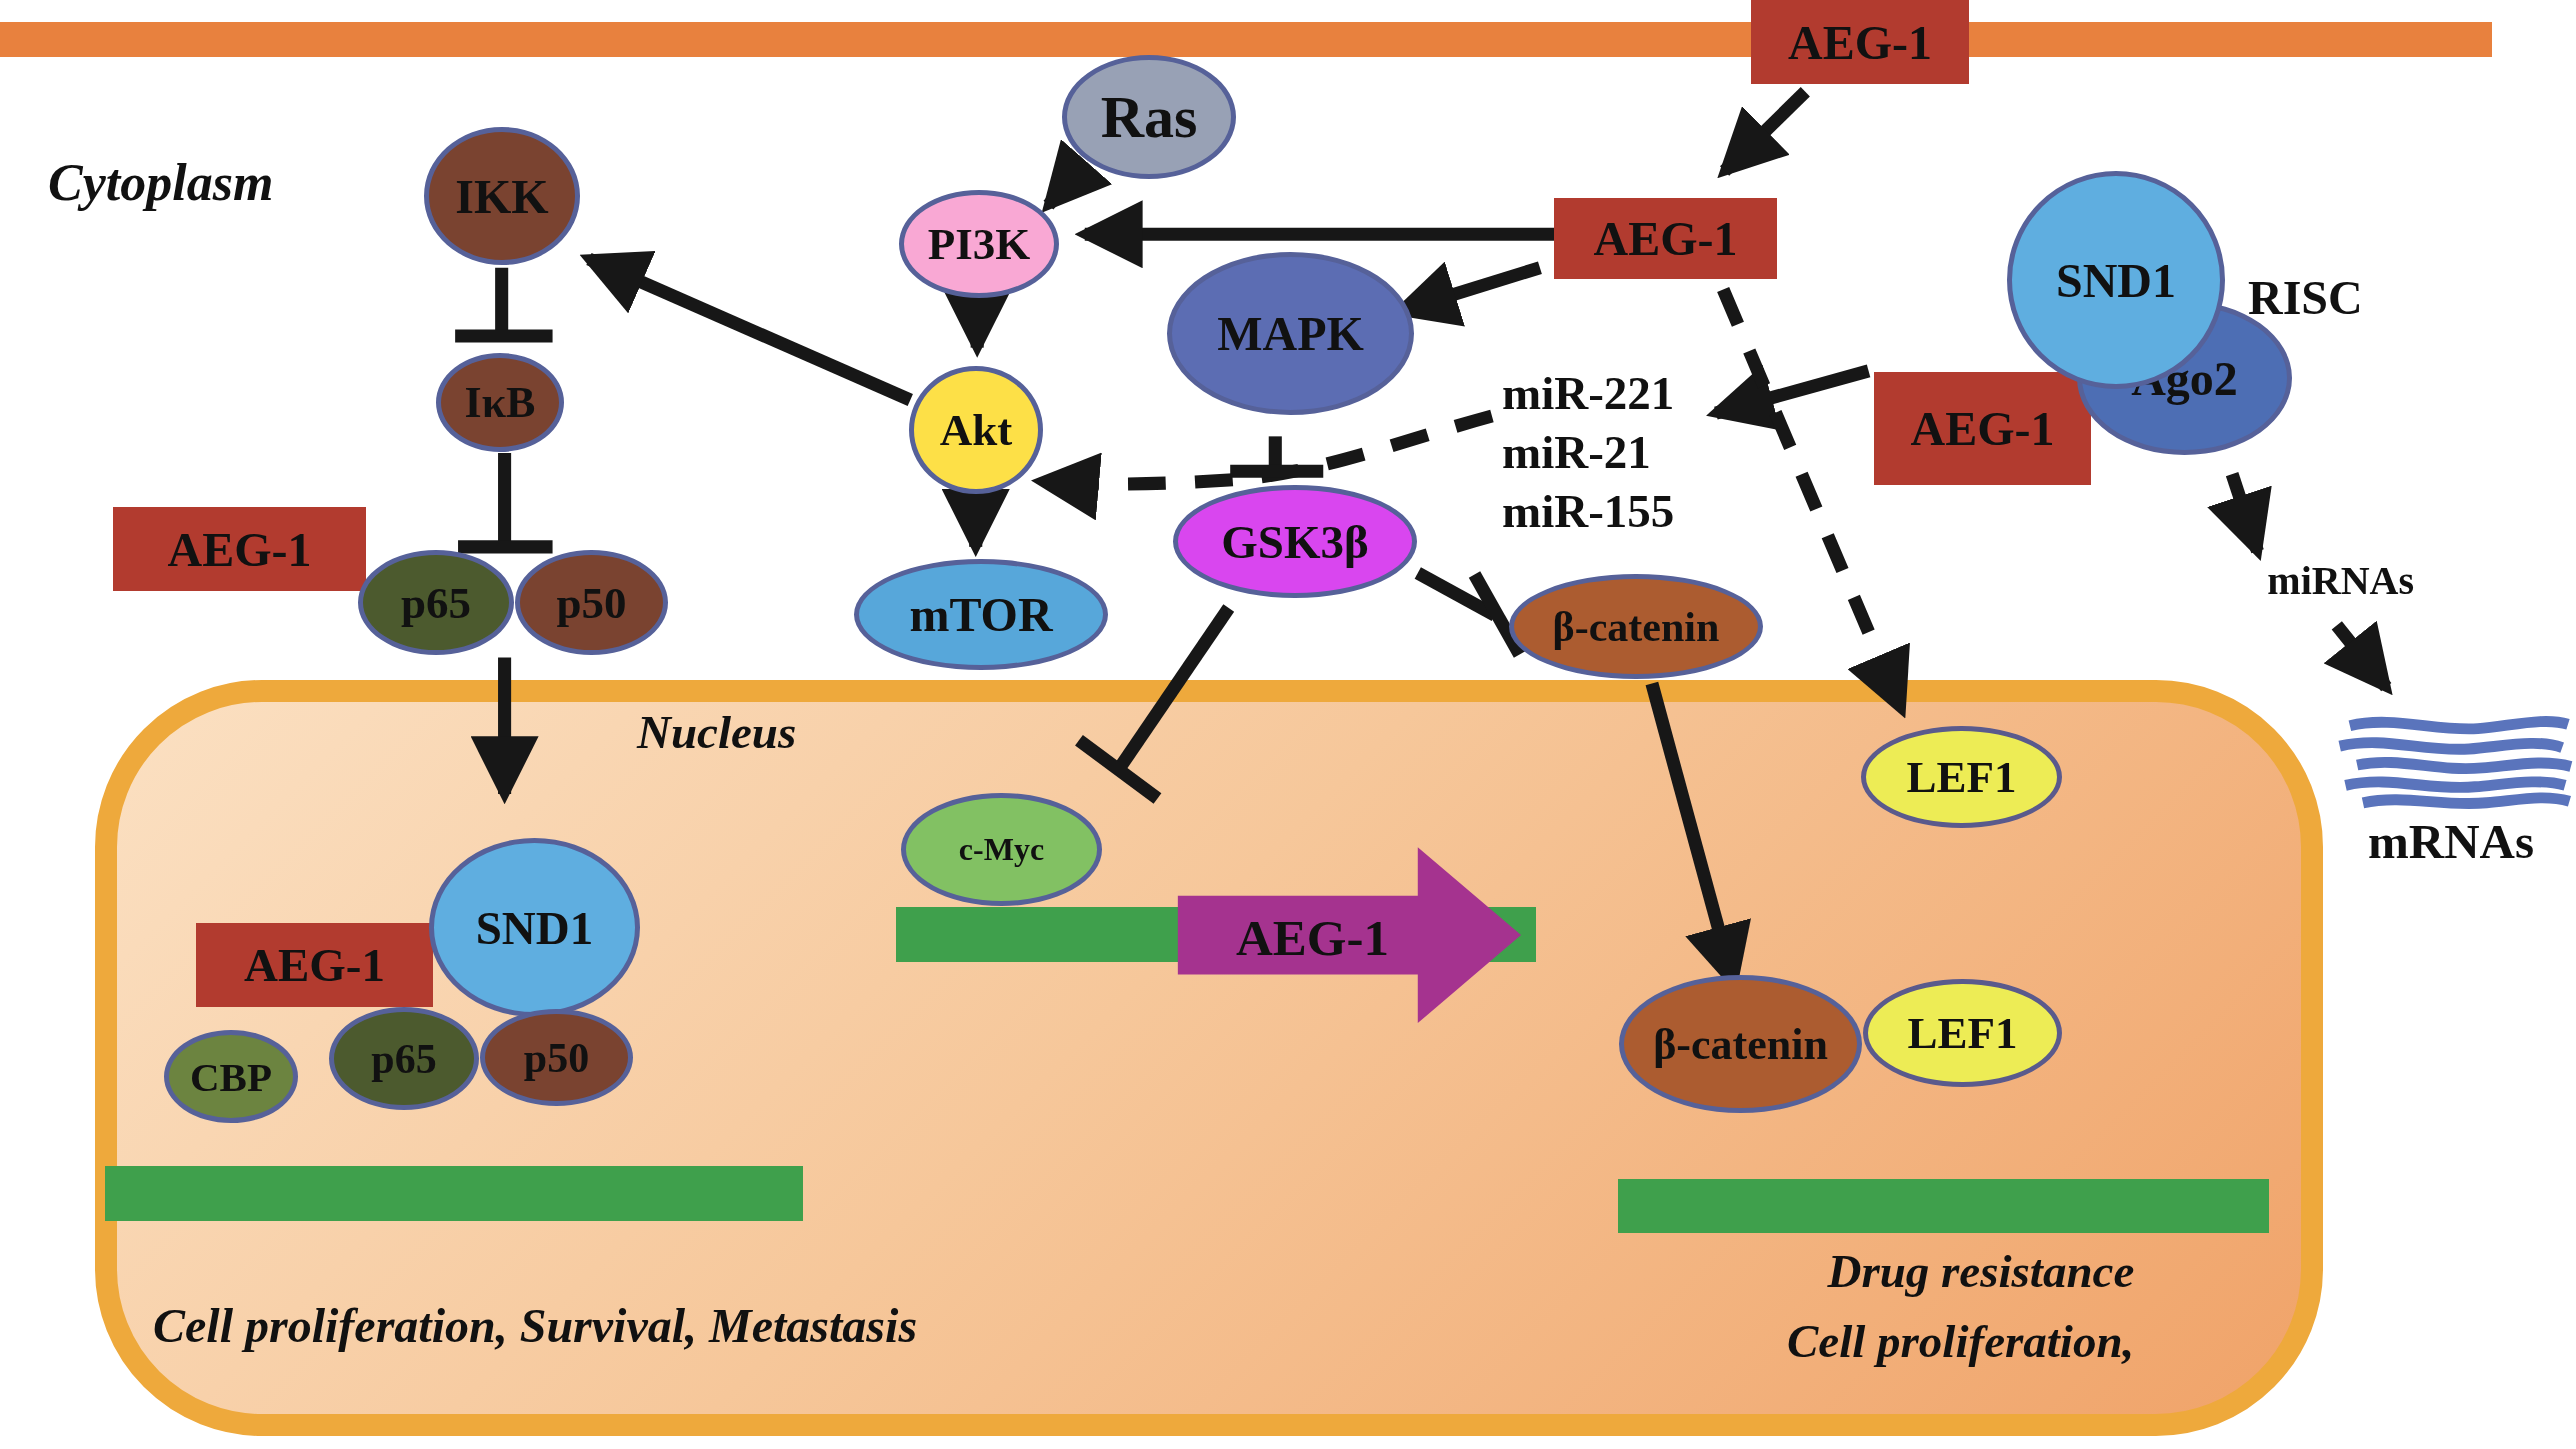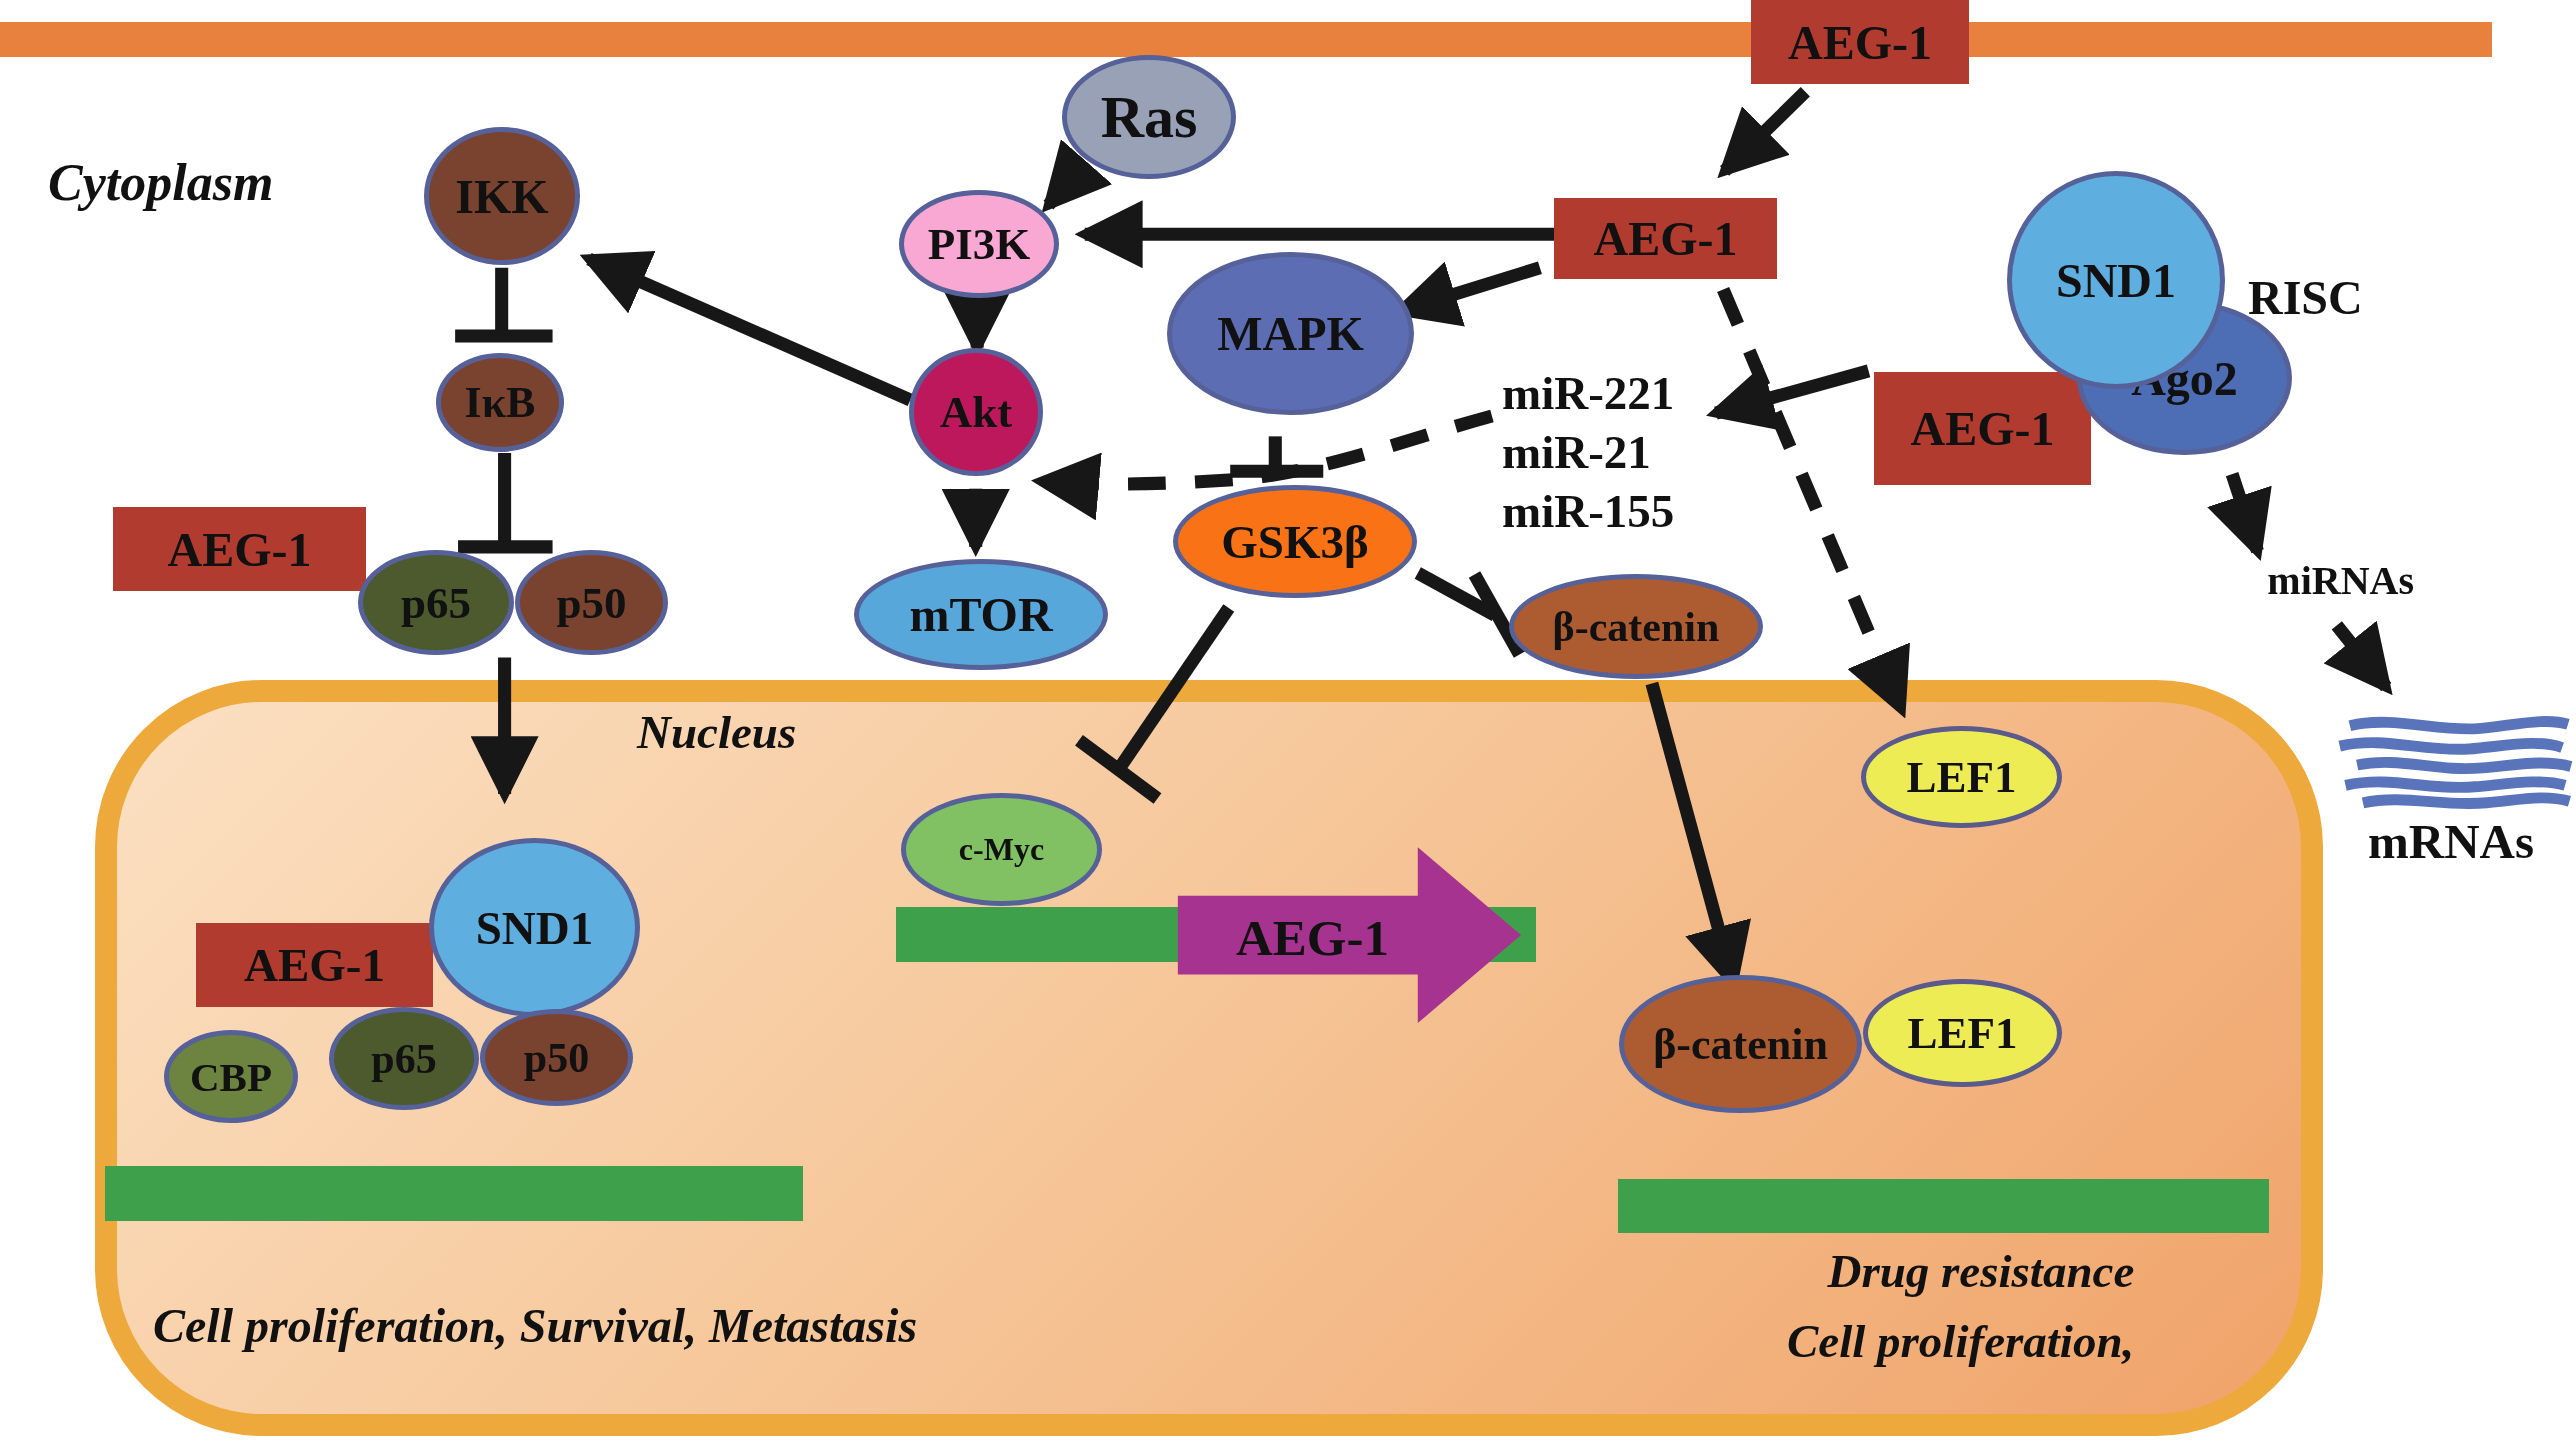--- a/index.html
+++ b/index.html
@@ -130,7 +130,7 @@
 <div class="abs node" style="left:899px;top:190px;width:160px;height:108px;background:#f9a8d4;font-size:45px;">
     <span>PI3K</span>
   </div>
-<div class="abs node" style="left:909px;top:348px;width:134px;height:128px;background:#be185d;font-size:45px;">
+<div class="abs node" style="left:909px;top:366px;width:134px;height:128px;background:#fde047;font-size:45px;">
     <span>Akt</span>
   </div>
 <div class="abs node" style="left:854px;top:559px;width:254px;height:111px;background:#57A7DA;font-size:48px;">

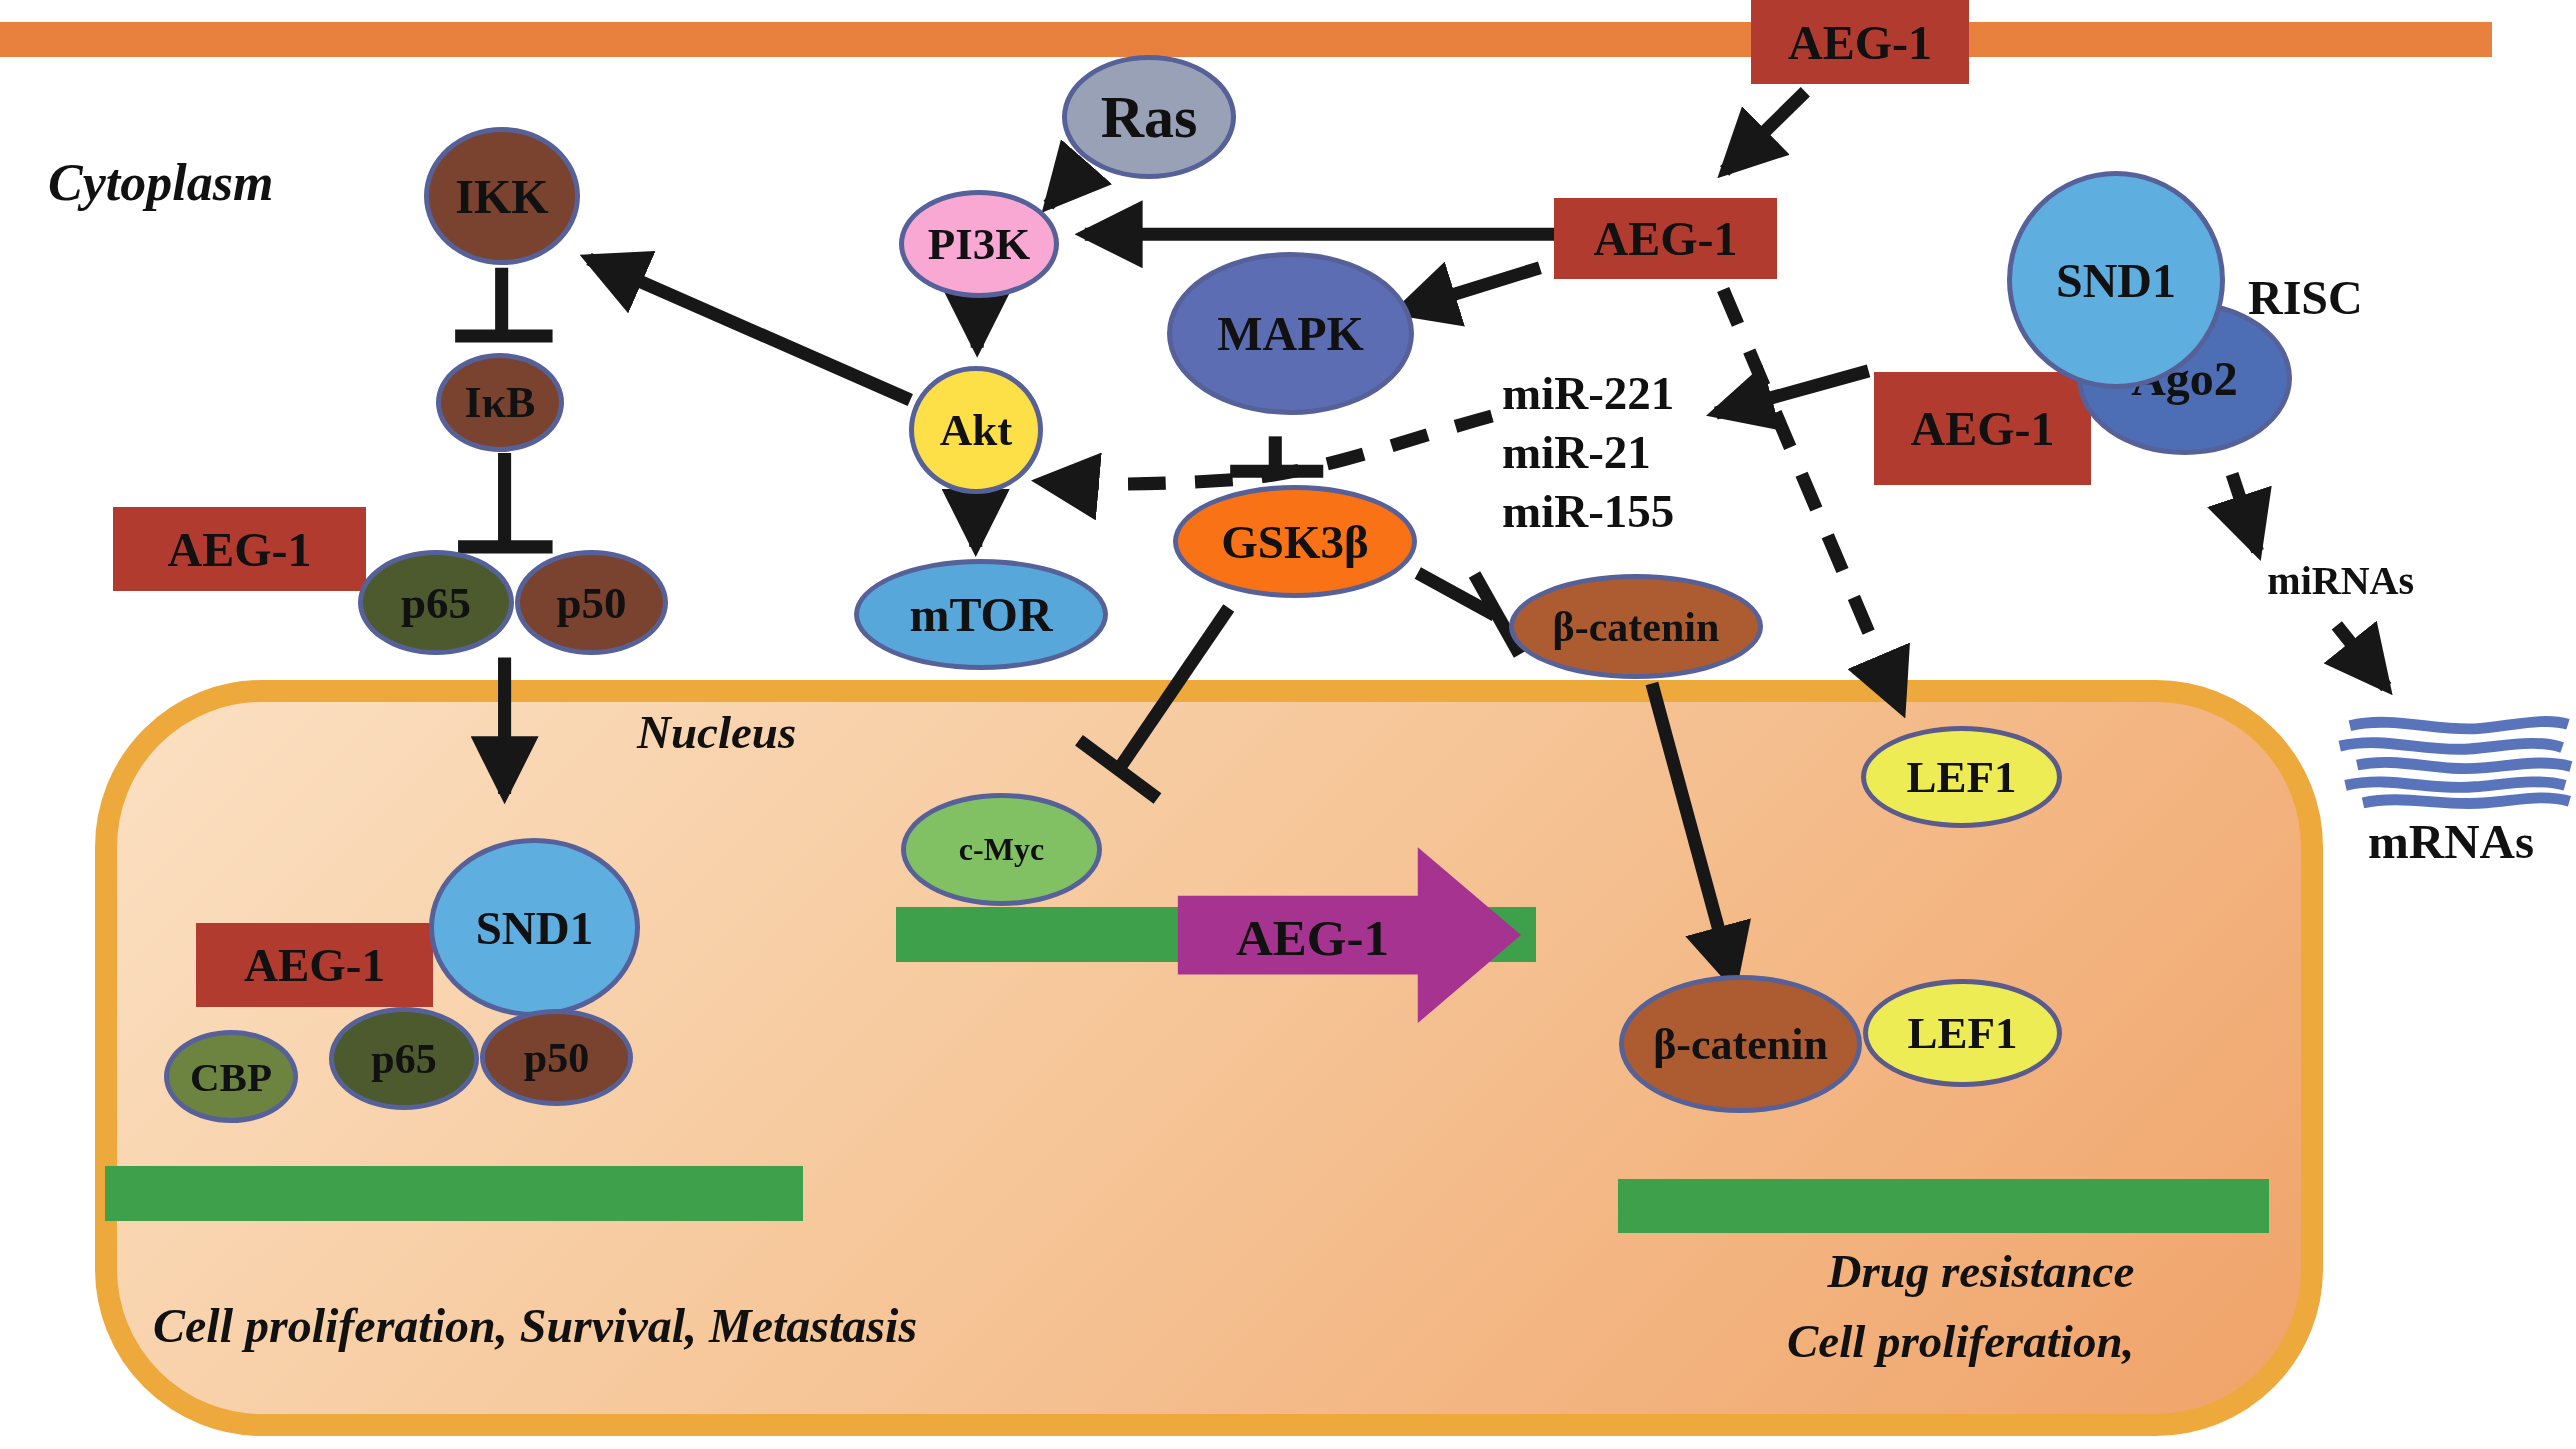--- a/index.html
+++ b/index.html
@@ -139,7 +139,7 @@
 <div class="abs node" style="left:1167px;top:252px;width:247px;height:163px;background:#5C6DB3;font-size:48px;">
     <span>MAPK</span>
   </div>
-<div class="abs node" style="left:1173px;top:485px;width:244px;height:113px;background:#f97316;font-size:47px;">
+<div class="abs node" style="left:1173px;top:485px;width:244px;height:113px;background:#d946ef;font-size:47px;">
     <span>GSK3β</span>
   </div>
 <div class="abs node" style="left:1509px;top:574px;width:254px;height:105px;background:#AC5C30;font-size:42px;">

